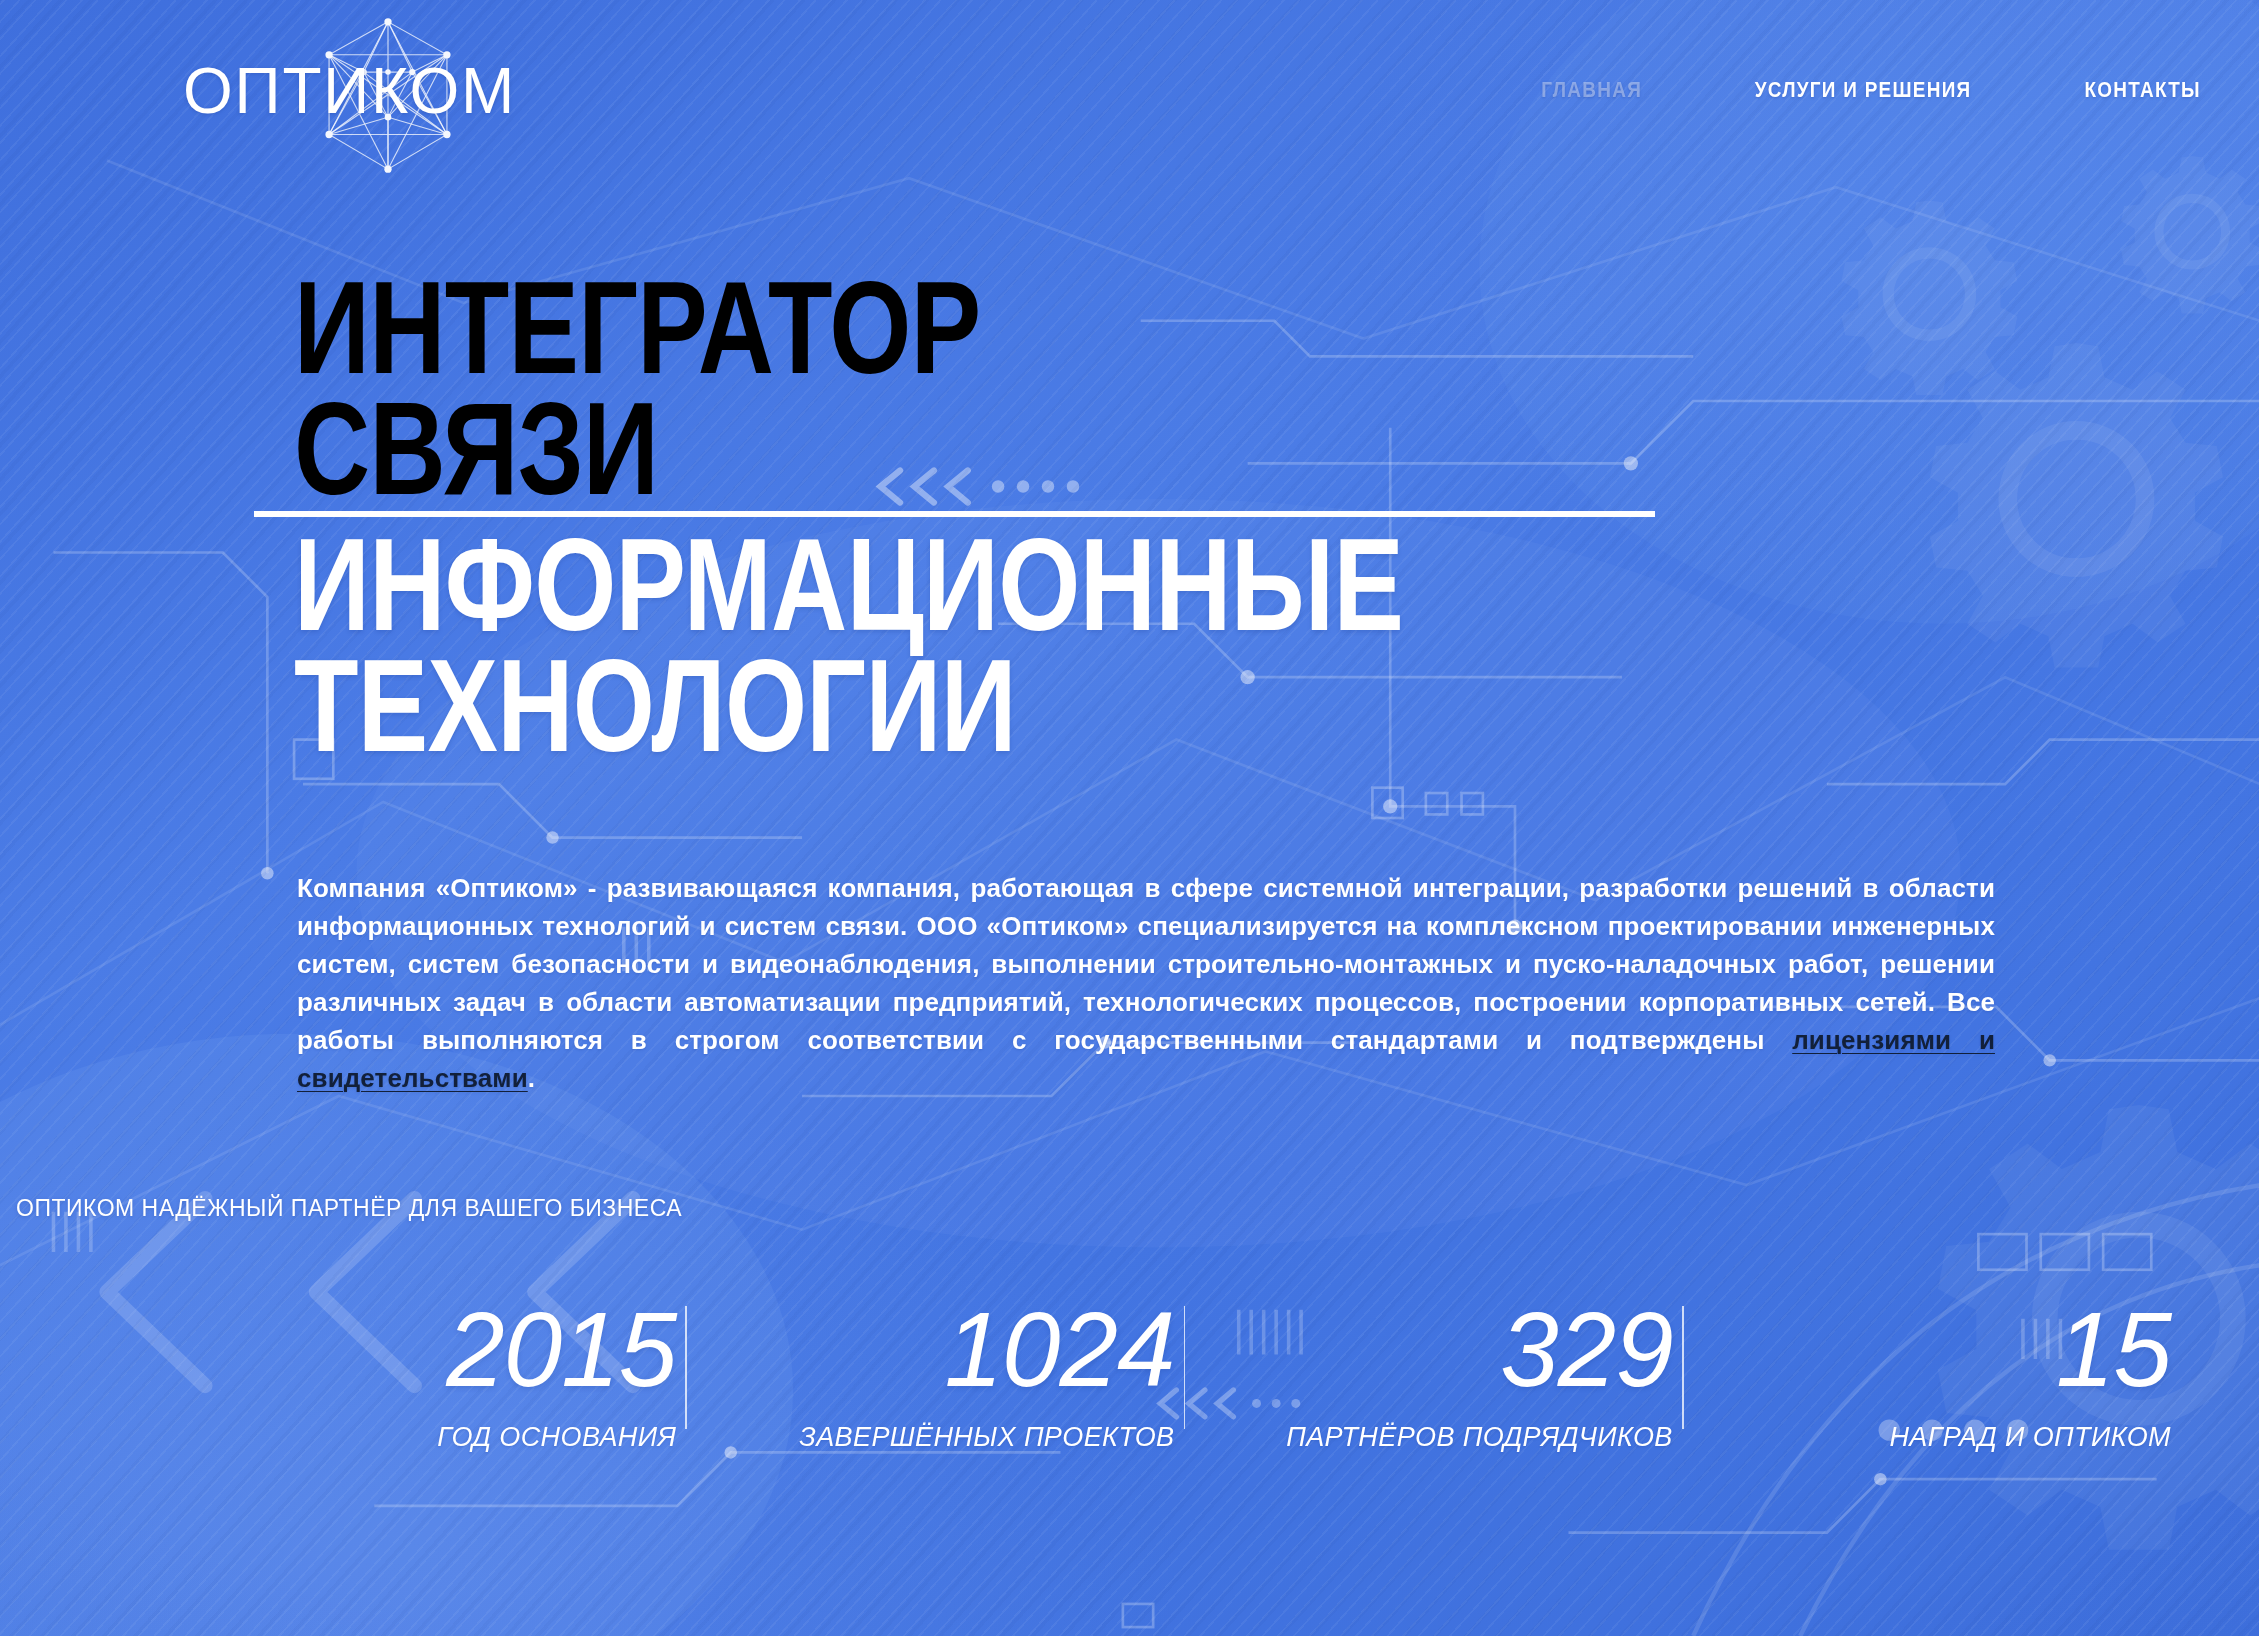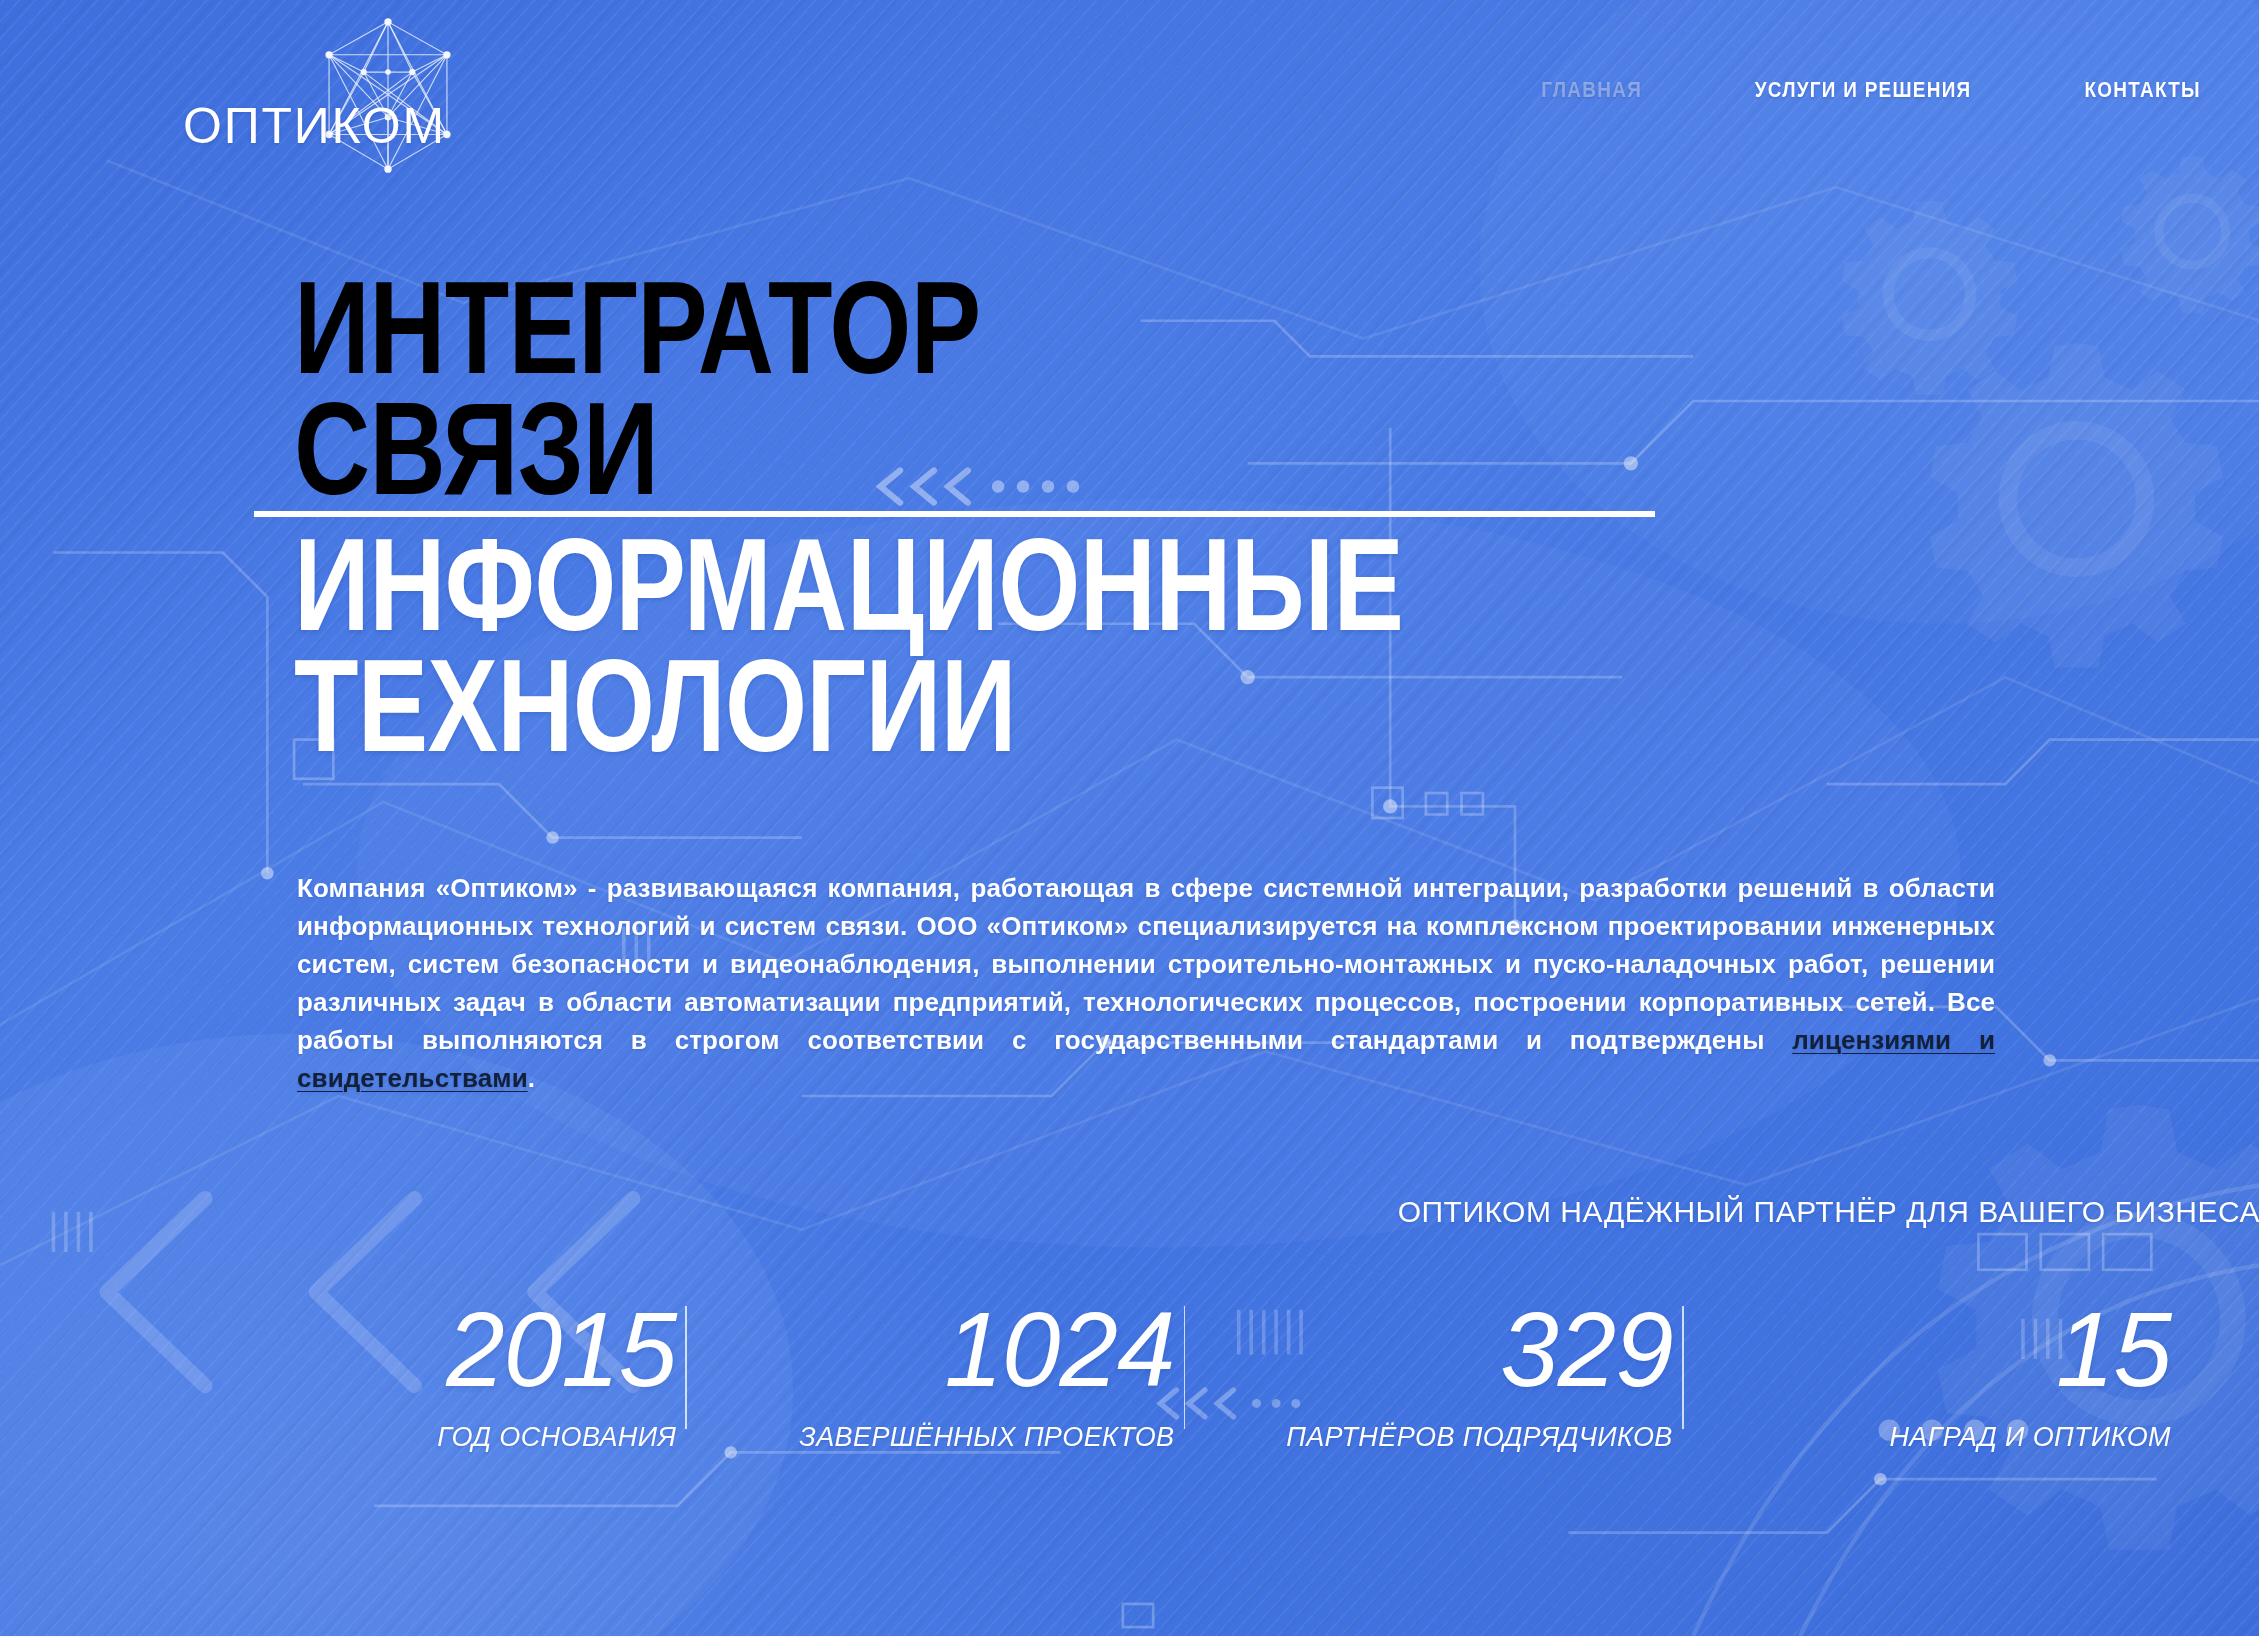--- a/index.html
+++ b/index.html
@@ -69,10 +69,9 @@
   .logo-text{
     position:absolute; left:0; top:46px;
     font-family:"Liberation Sans", sans-serif;
-    font-size:50px; font-weight:300; letter-spacing:1.8px;
+    font-size:64px; font-weight:300; letter-spacing:1.8px;
     color:#ffffff; line-height:1; white-space:nowrap;
     text-shadow: 0 0.9px 3.6px rgba(20,50,140,0.25);
-    margin-top: 42px;
   }
 
   .nav{

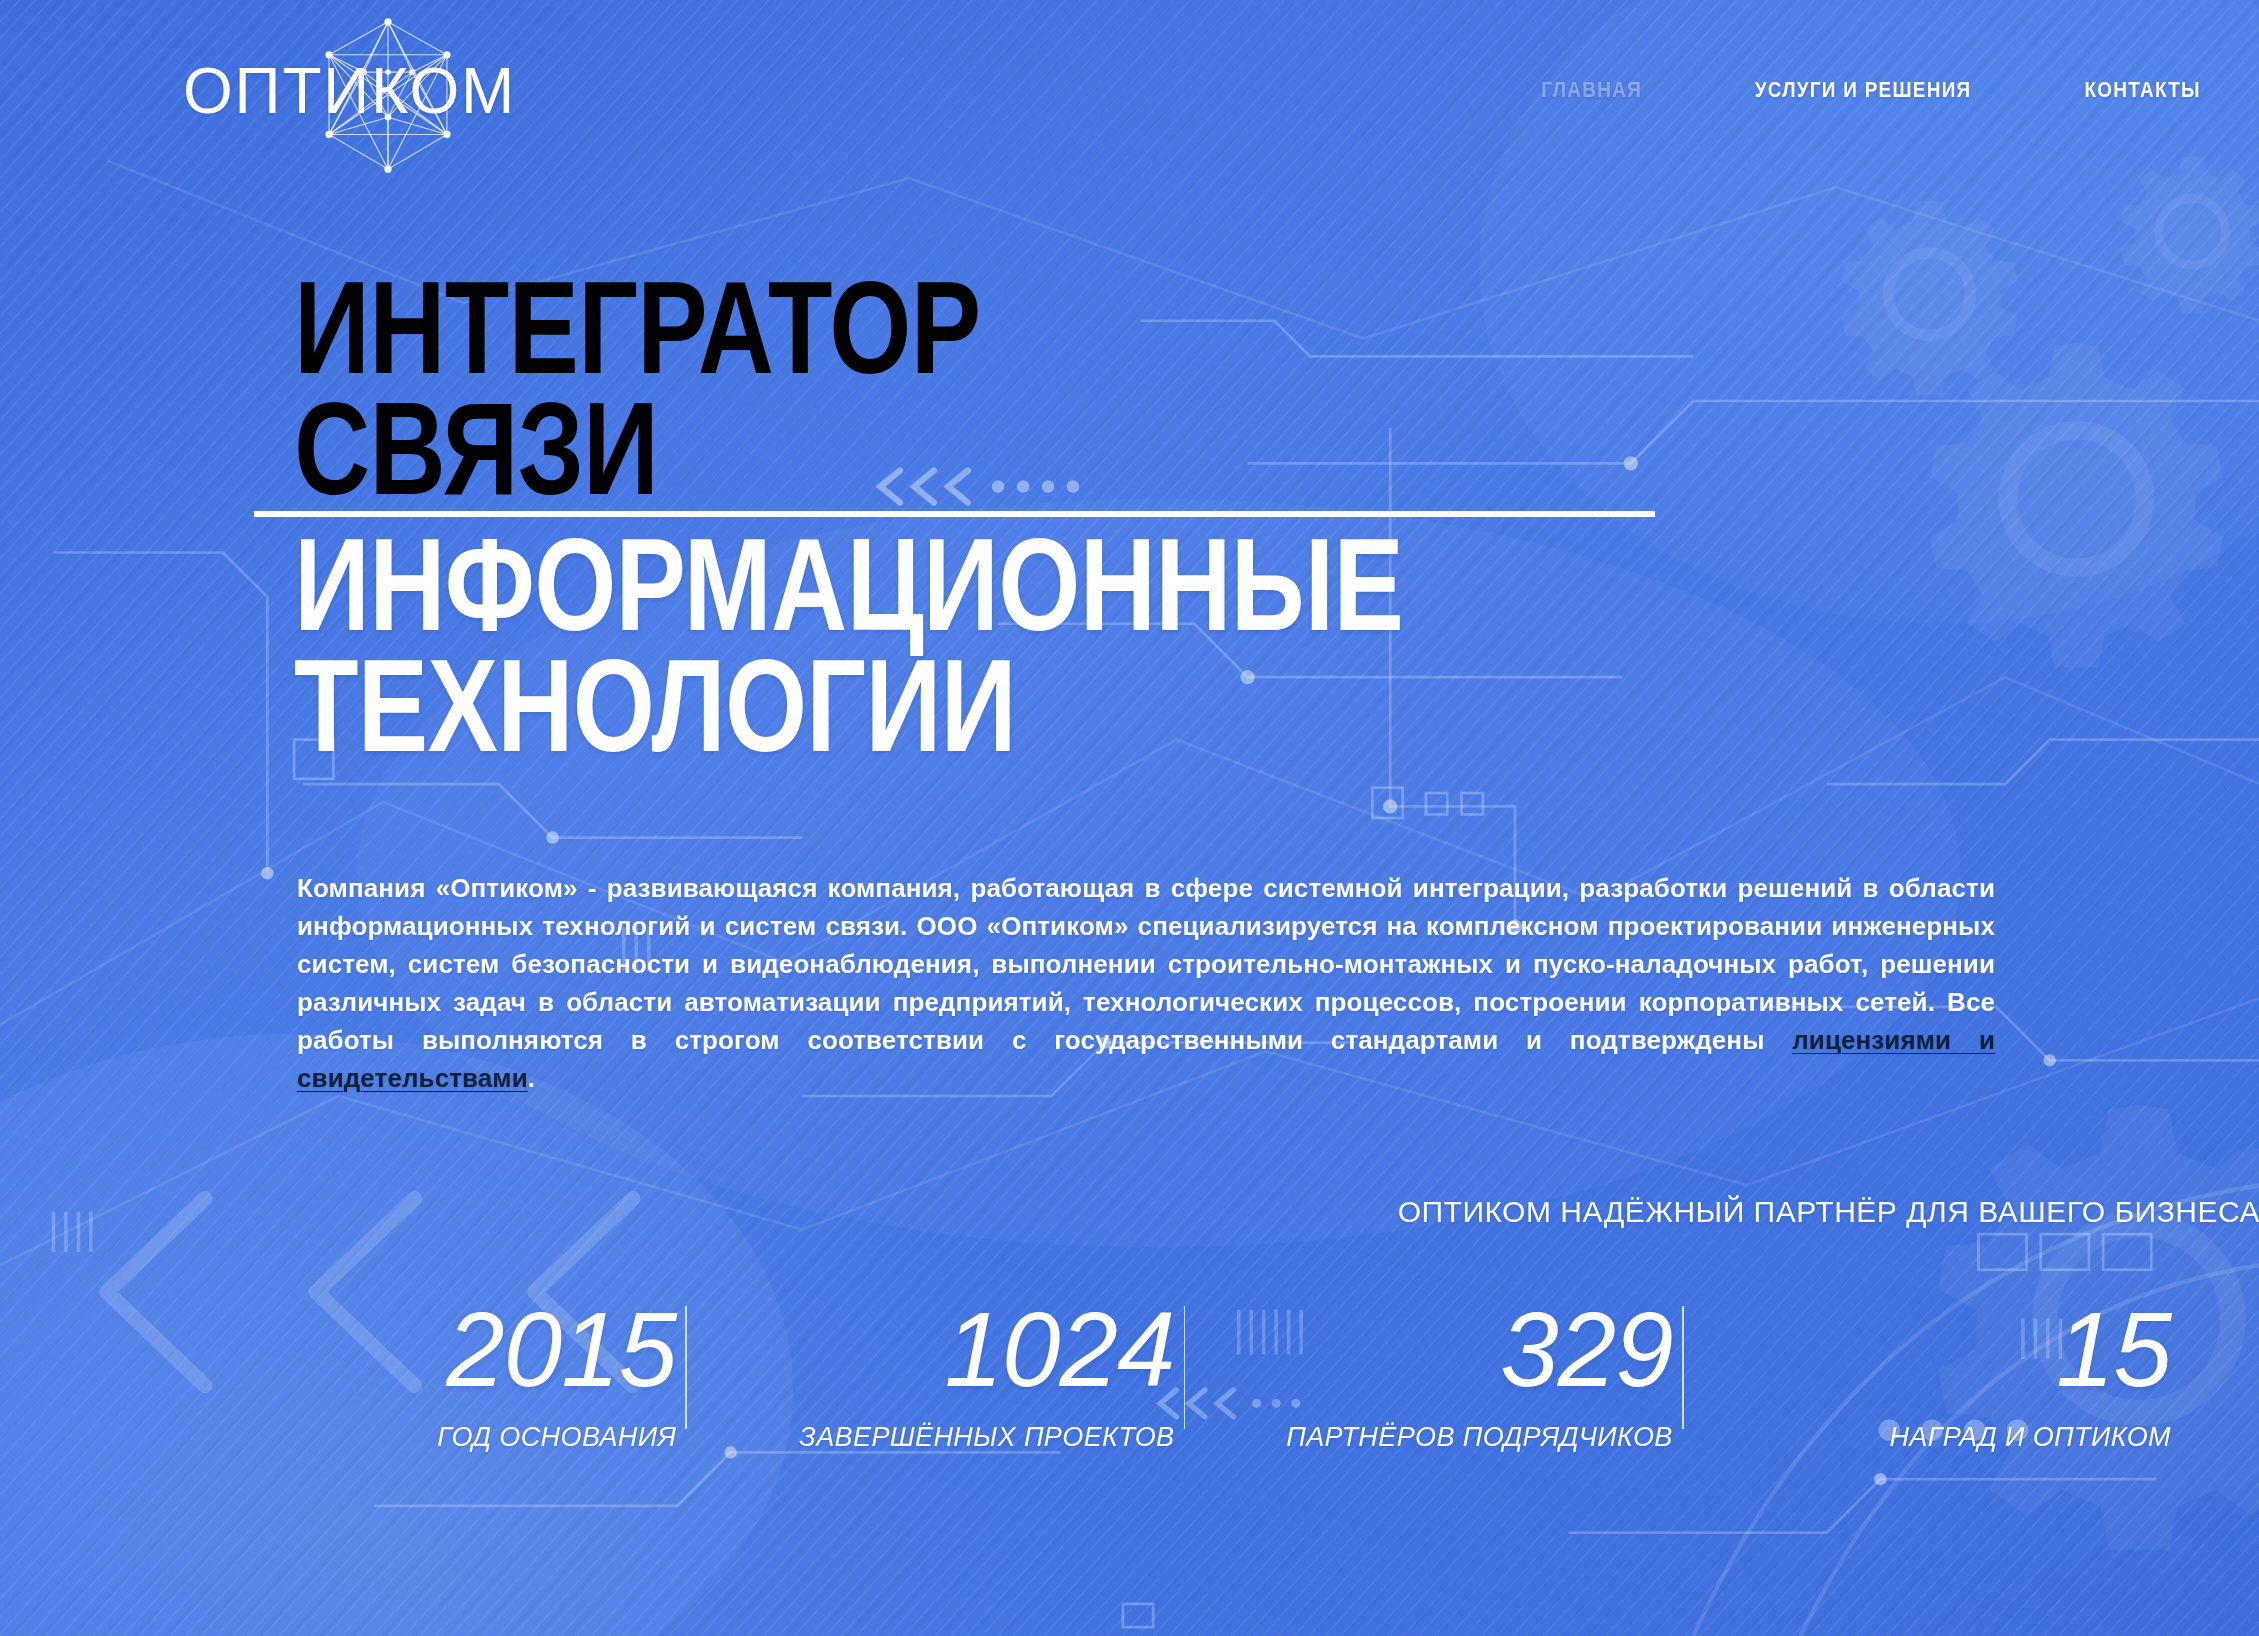--- a/index.html
+++ b/index.html
@@ -132,9 +132,9 @@
   
   .stats-head{
     position:absolute; left:16px; right:0; top:1195px;
-    text-align:right;
-    font-family:"Liberation Sans Narrow","Liberation Sans",sans-serif;
-    font-size:30px; font-weight:400; letter-spacing:0.5px;
+    text-align:left;
+    font-family:"Liberation Sans Narrow","Liberation Sans",sans-serif;
+    font-size:23px; font-weight:400; letter-spacing:0.5px;
     color:#ffffff;
     text-shadow: 0 0.9px 3.6px rgba(20,50,140,0.25);
   }

